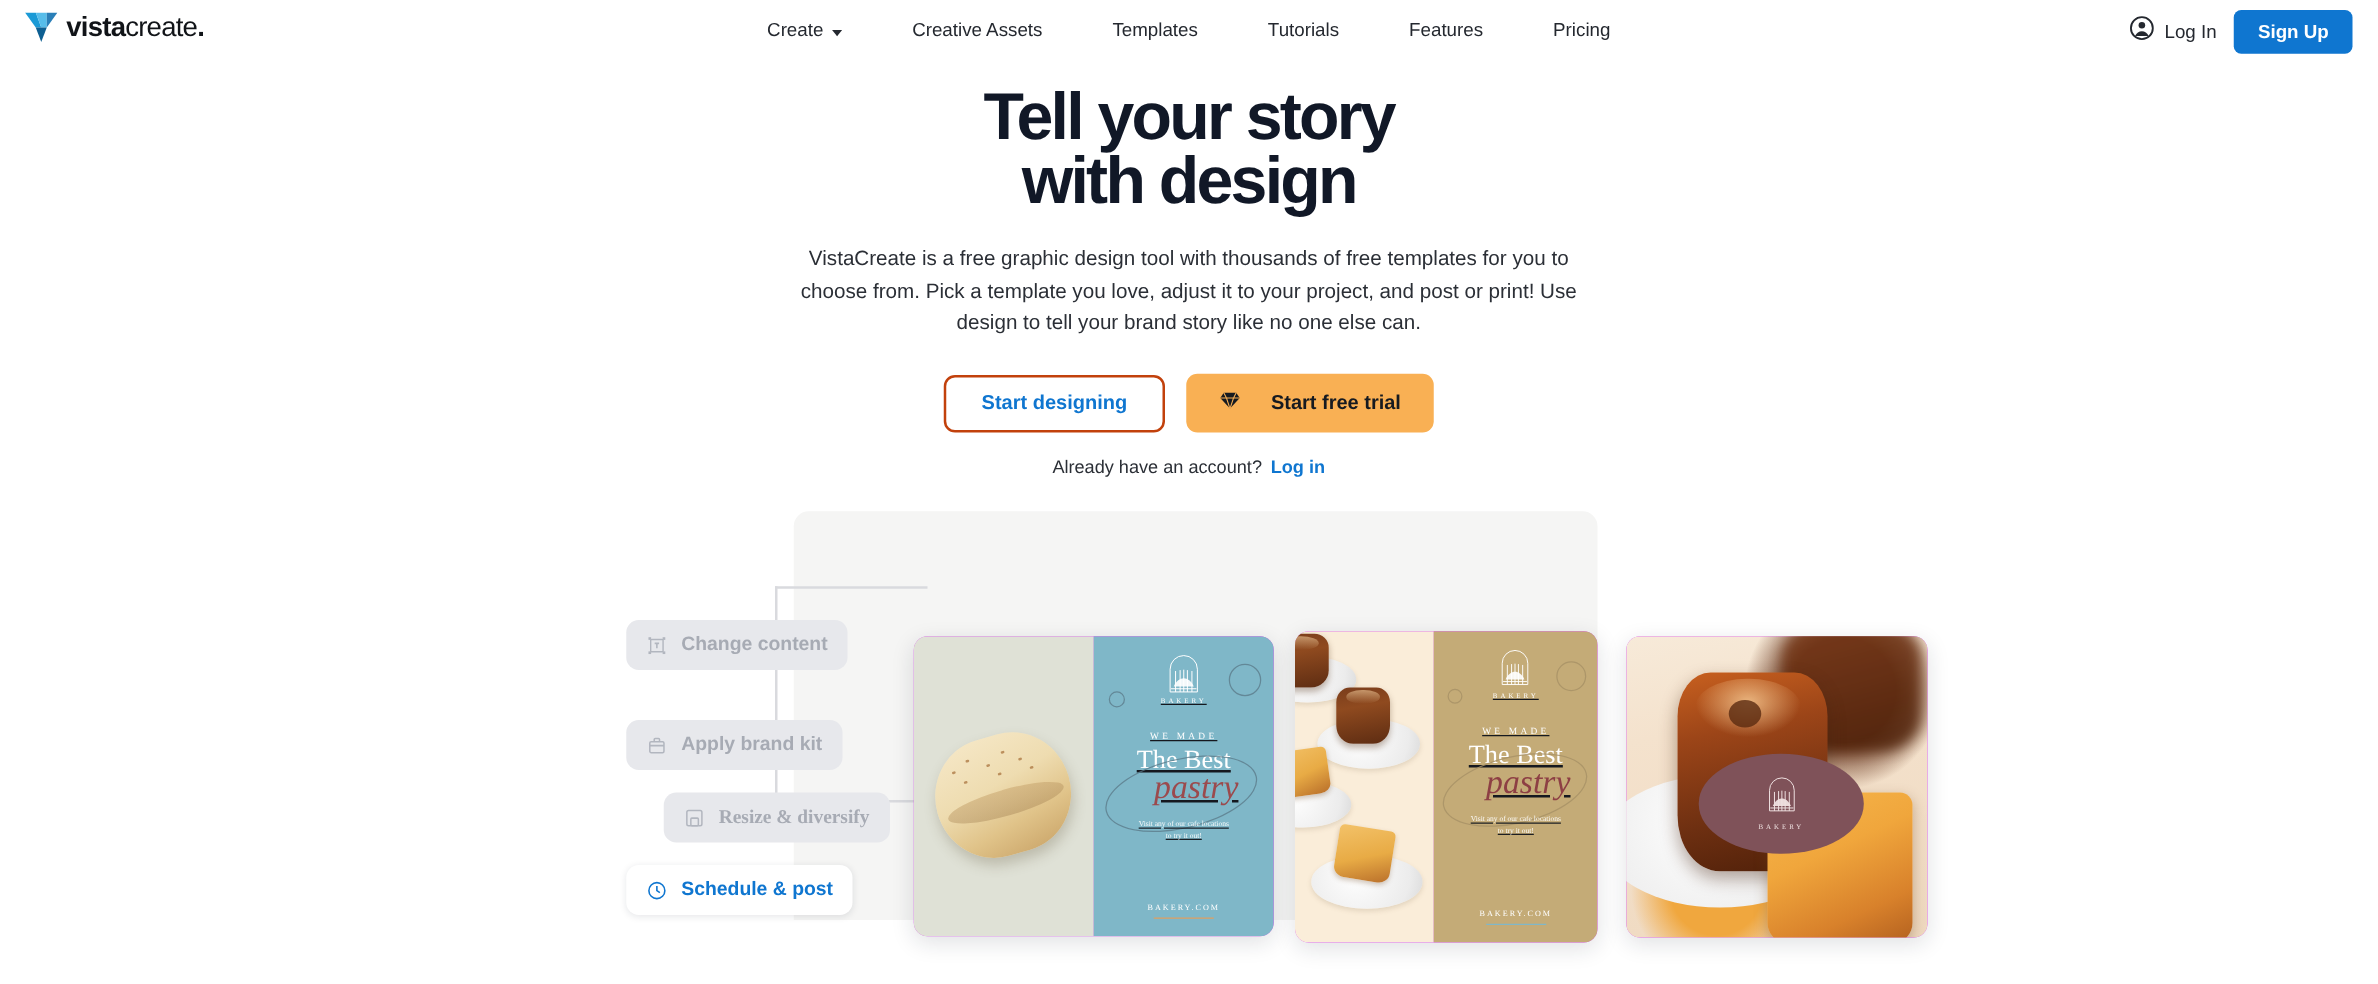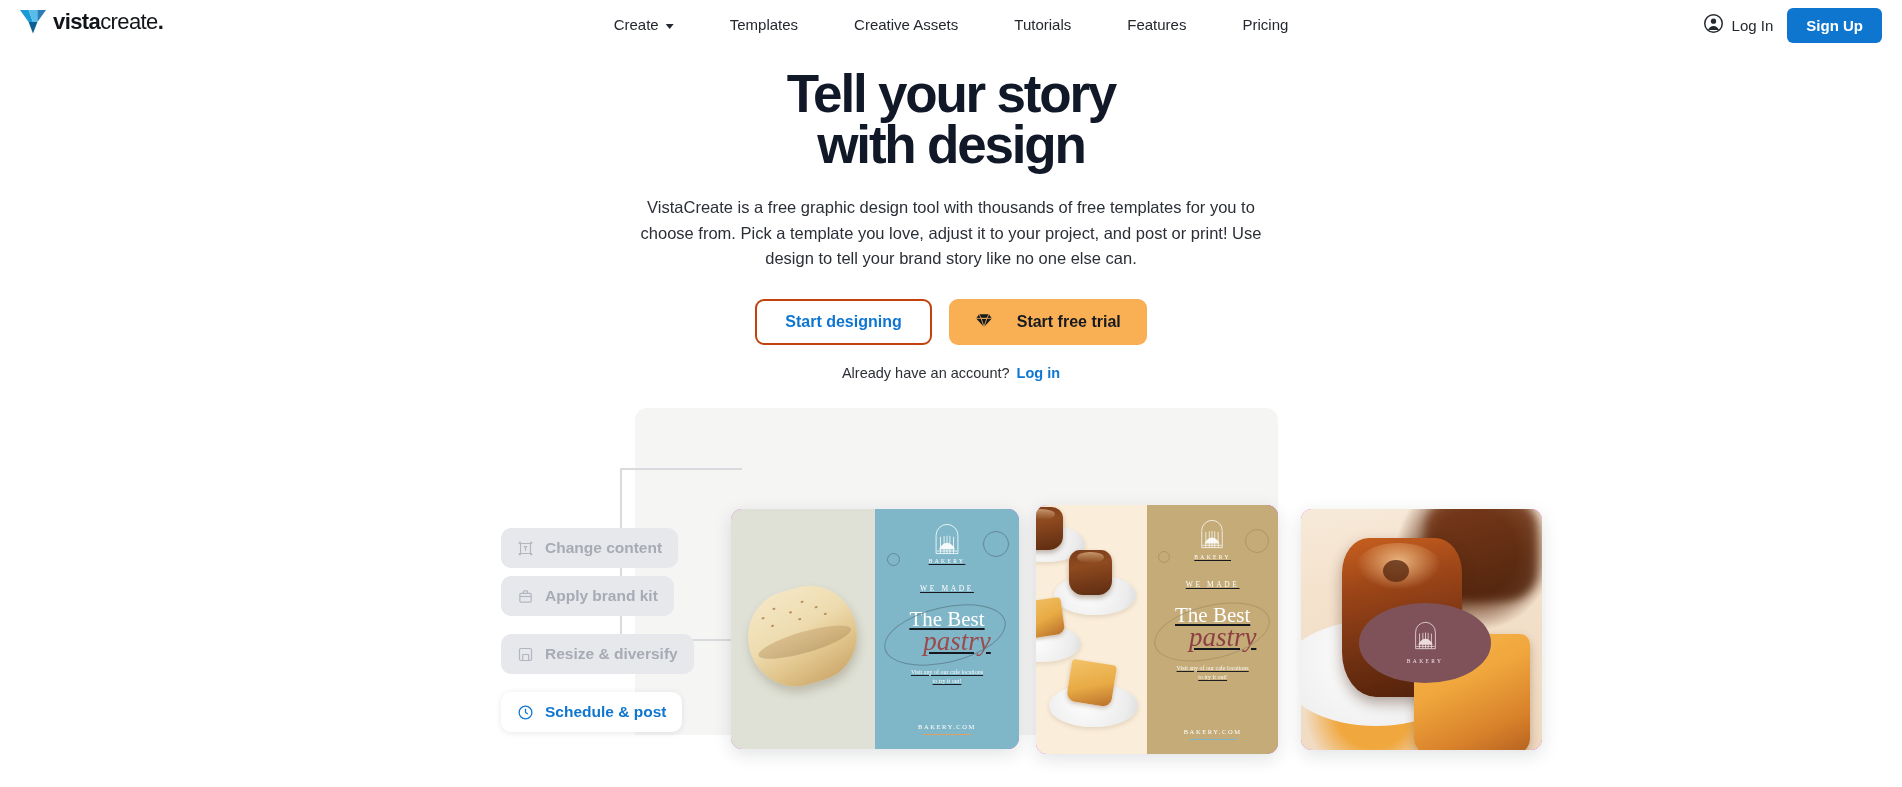--- a/index.html
+++ b/index.html
@@ -210,10 +210,10 @@
       <i class="caret"></i>
     </div>
     <div class="nav-item">
+      <span>Creative Assets</span>
+    </div>
+    <div class="nav-item">
       <span>Templates</span>
-    </div>
-    <div class="nav-item">
-      <span>Creative Assets</span>
     </div>
     <div class="nav-item">
       <span>Tutorials</span>

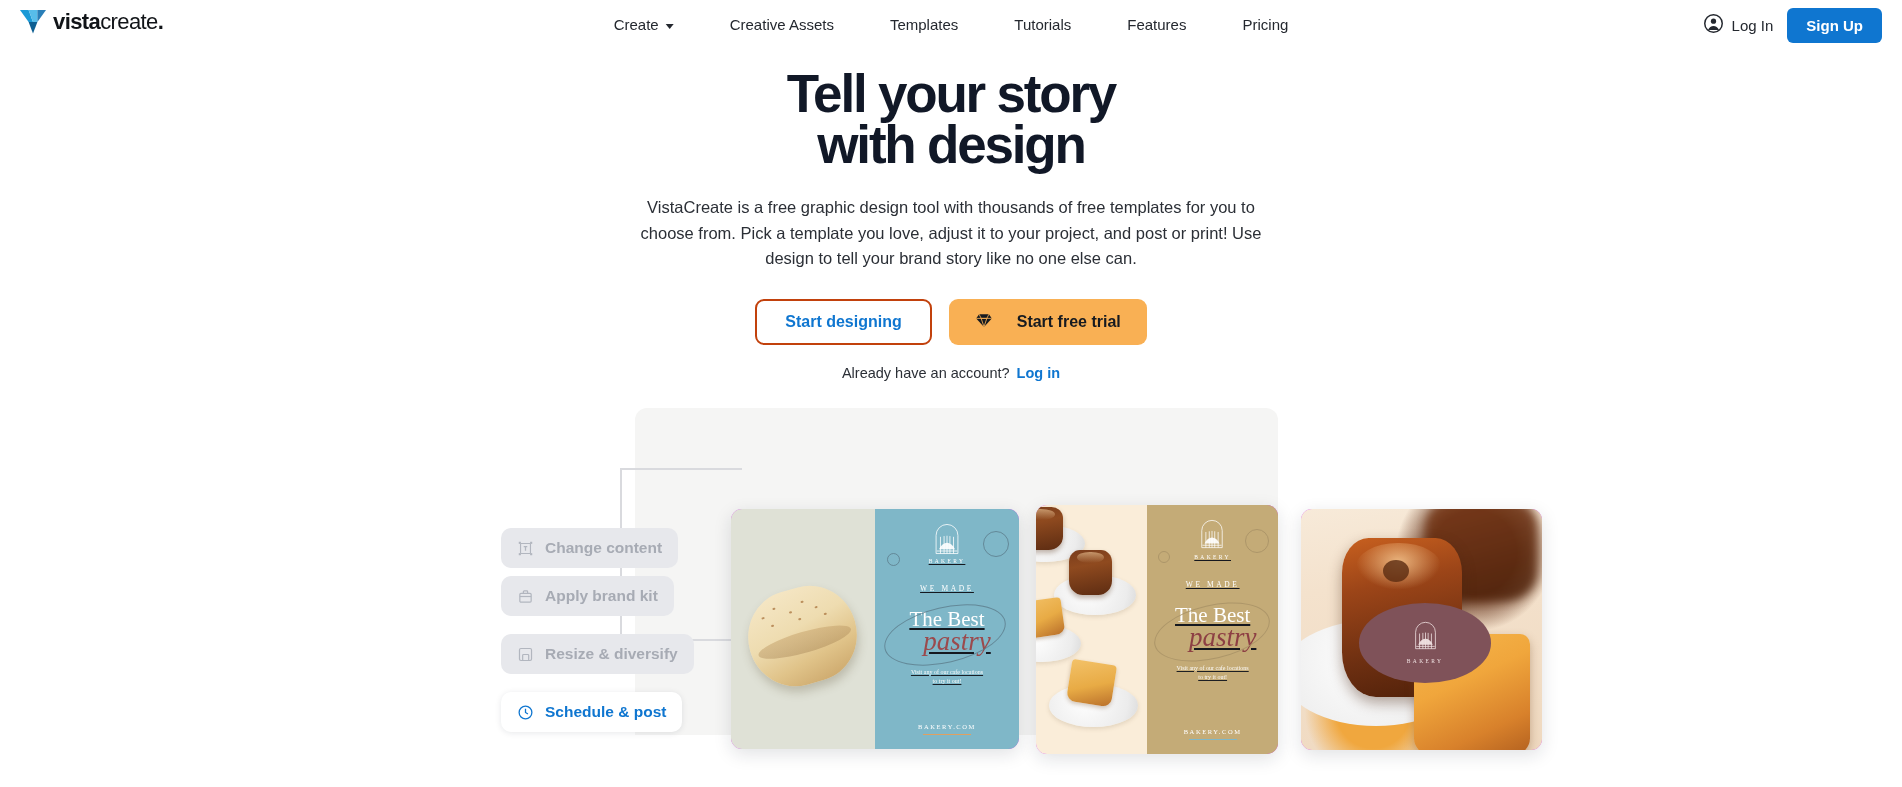--- a/index.html
+++ b/index.html
@@ -278,7 +278,7 @@
 
 <div>
 
-  <div class="chip" style="left:501px;top:528px;position:absolute;align-items:center;">
+  <div class="chip" style="left:501px;top:496px;position:absolute;align-items:center;">
     <span class="chip-ico">
       <svg width="17" height="17" viewBox="0 0 24 24" fill="none" stroke="#b2b6bf" stroke-width="1.6">
         <rect x="5" y="5" width="14" height="14" rx="1"></rect>

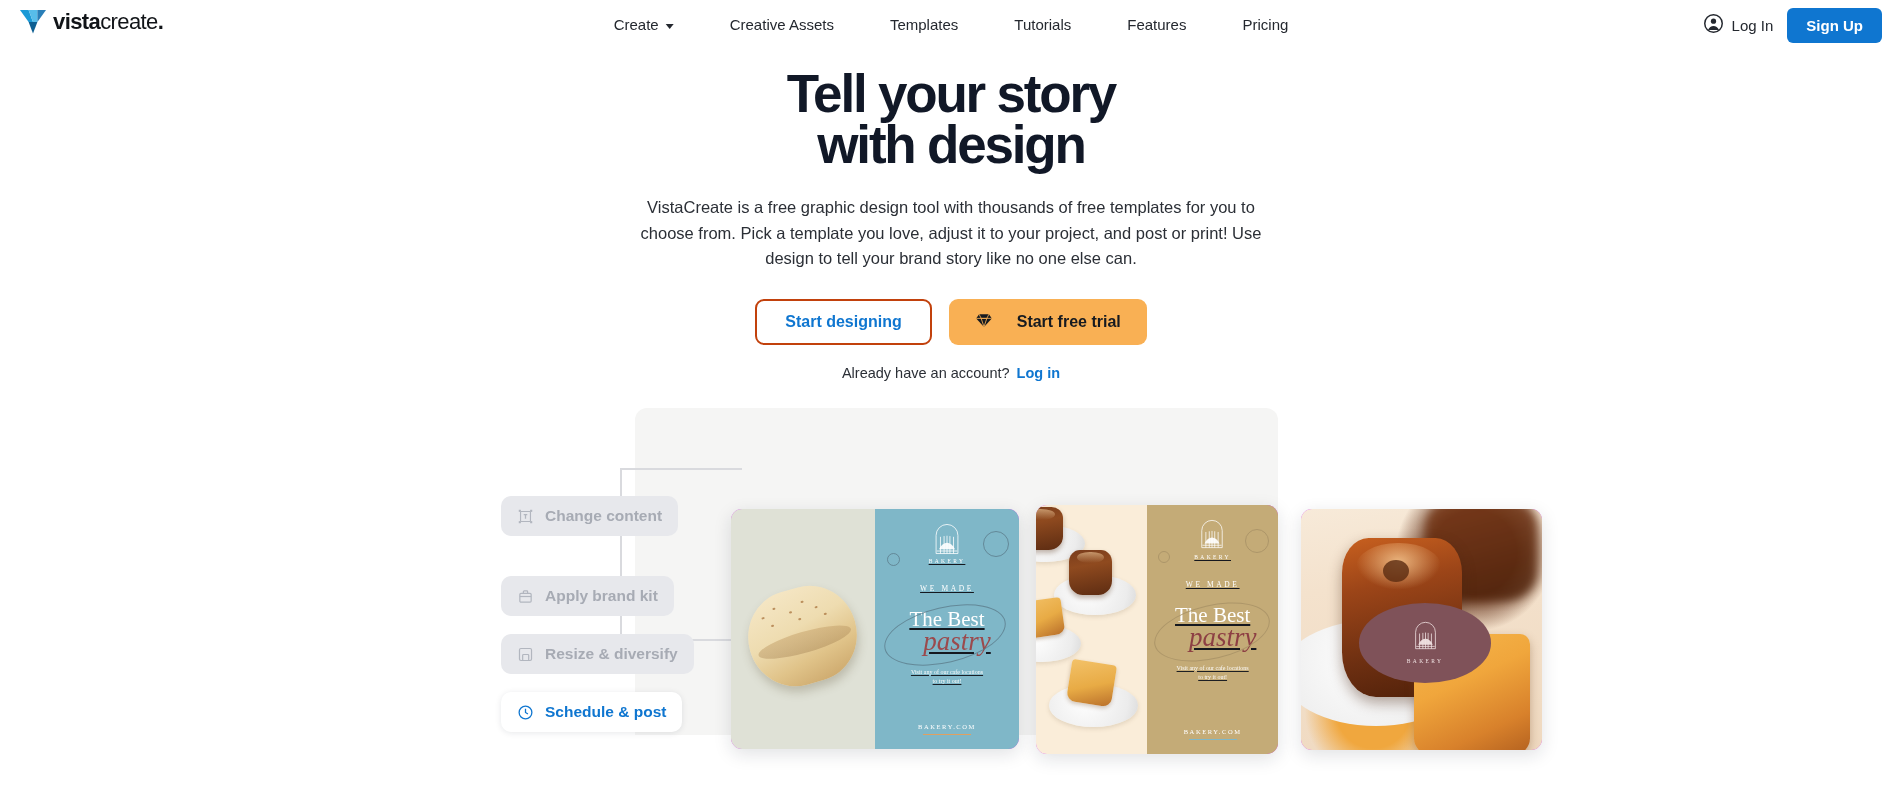--- a/index.html
+++ b/index.html
@@ -161,7 +161,7 @@
   .bk-arch { width:30px; height:32px; display:block; }
   .bk-word { font-family:"Liberation Serif", serif; font-size:5.5px; letter-spacing:2.4px; margin-top:3px; }
   .wemade { font-family:"Liberation Serif", serif; font-size:7.5px; letter-spacing:2.6px; margin-top:20px; }
-  .thebest { font-family:"Liberation Serif", serif; font-size:21px; line-height:1; margin-top:16px; }
+  .thebest { font-family:"Liberation Serif", serif; font-size:21px; line-height:1; margin-top:4px; }
   .pastry { font-family:"Liberation Serif", serif; font-style:italic; font-size:27px;
             line-height:.95; margin-top:-1px;margin-left:20px; }
   .tagline { font-family:"Liberation Serif", serif; font-size:6px; line-height:1.6;

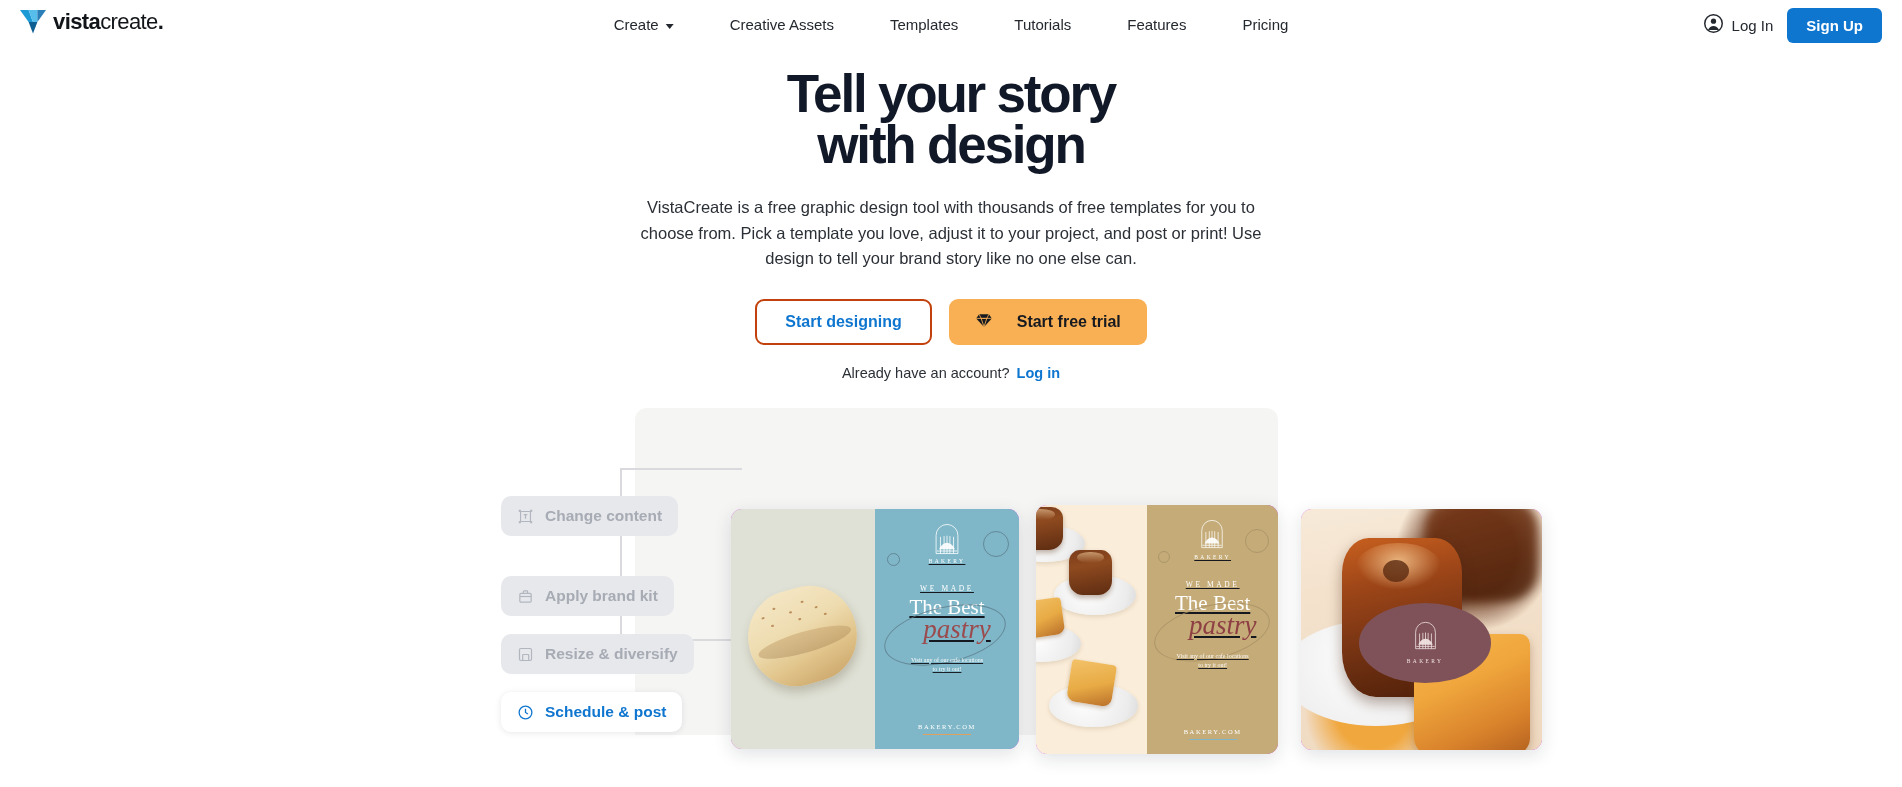--- a/index.html
+++ b/index.html
@@ -303,7 +303,7 @@
     <span>Apply brand kit</span>
   </div>
 
-  <div class="chip" style="left:501px;top:634px;position:absolute;">
+  <div class="chip" style="left:531px;top:634px;position:absolute;font-family:Liberation Serif, serif;">
     <span class="chip-ico">
       <svg width="17" height="17" viewBox="0 0 24 24" fill="none" stroke="#b2b6bf" stroke-width="1.7">
         <rect x="3.5" y="3.5" width="17" height="17" rx="2"></rect>

